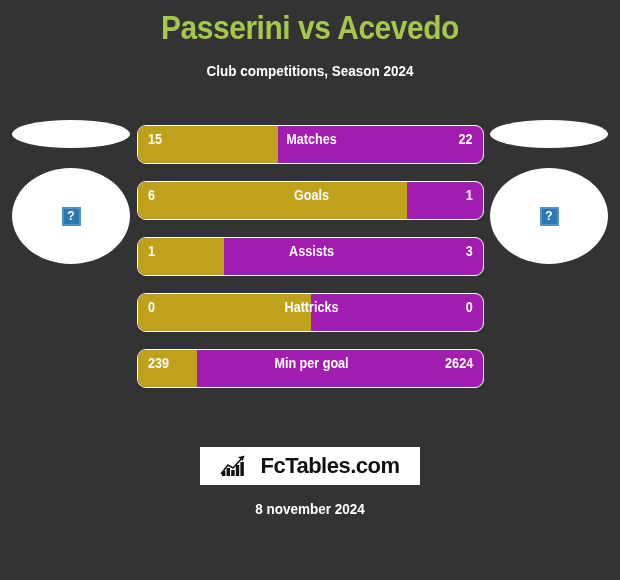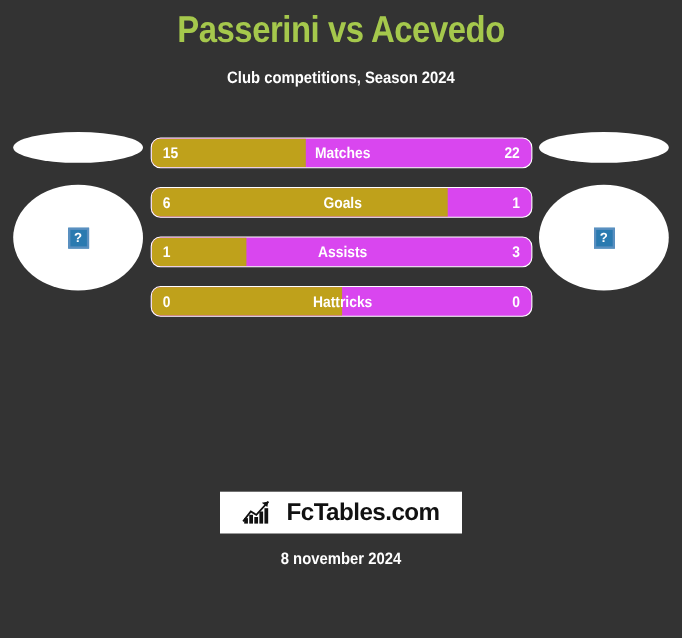--- a/index.html
+++ b/index.html
@@ -68,13 +68,13 @@
   .bars{position:absolute;left:137px;top:125px;width:347px;}
   .bar-row{
     position:relative;
-    height:28px;
+    height:39px;
     margin-bottom:17px;
     border-radius:9px;
     overflow:hidden;
     border:1px solid #ffffff;
     box-sizing:border-box;
-    background:#d946ef;
+    background:#a21caf;
   }
   .bar-fill{
     position:absolute;left:0;top:0;bottom:0;

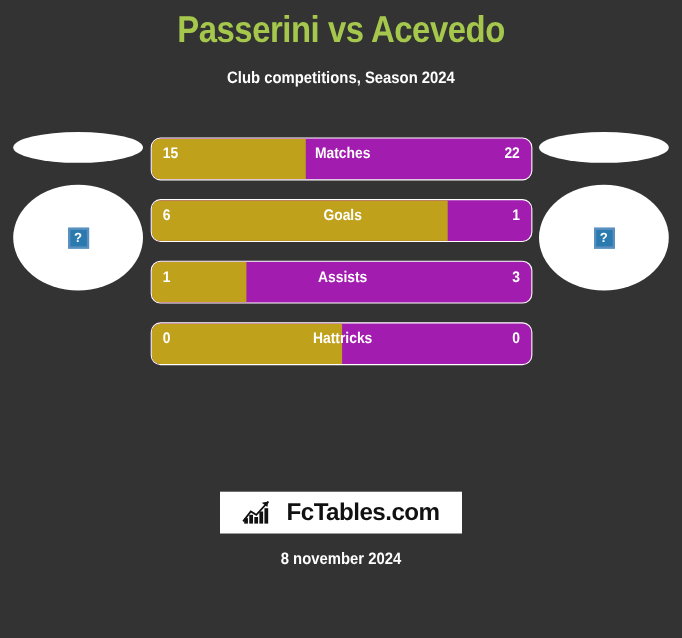--- a/index.html
+++ b/index.html
@@ -172,6 +172,12 @@
 
 
 
+    <div class="bar-row">
+      <div class="bar-fill" style="width: 17%;"></div>
+      <div class="bar-left-val">239</div>
+      <div class="bar-label">Min per goal</div>
+      <div class="bar-right-val">2624</div>
+    </div>
 
   </div>
 

